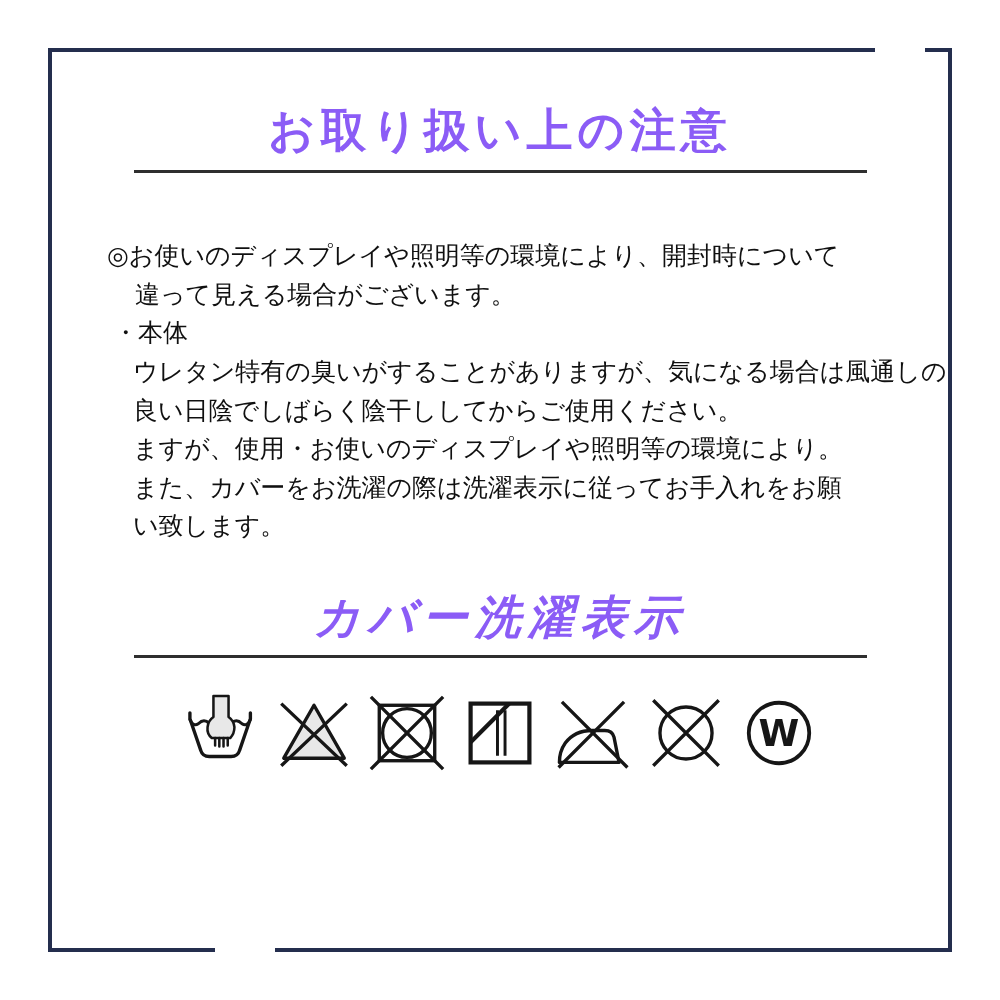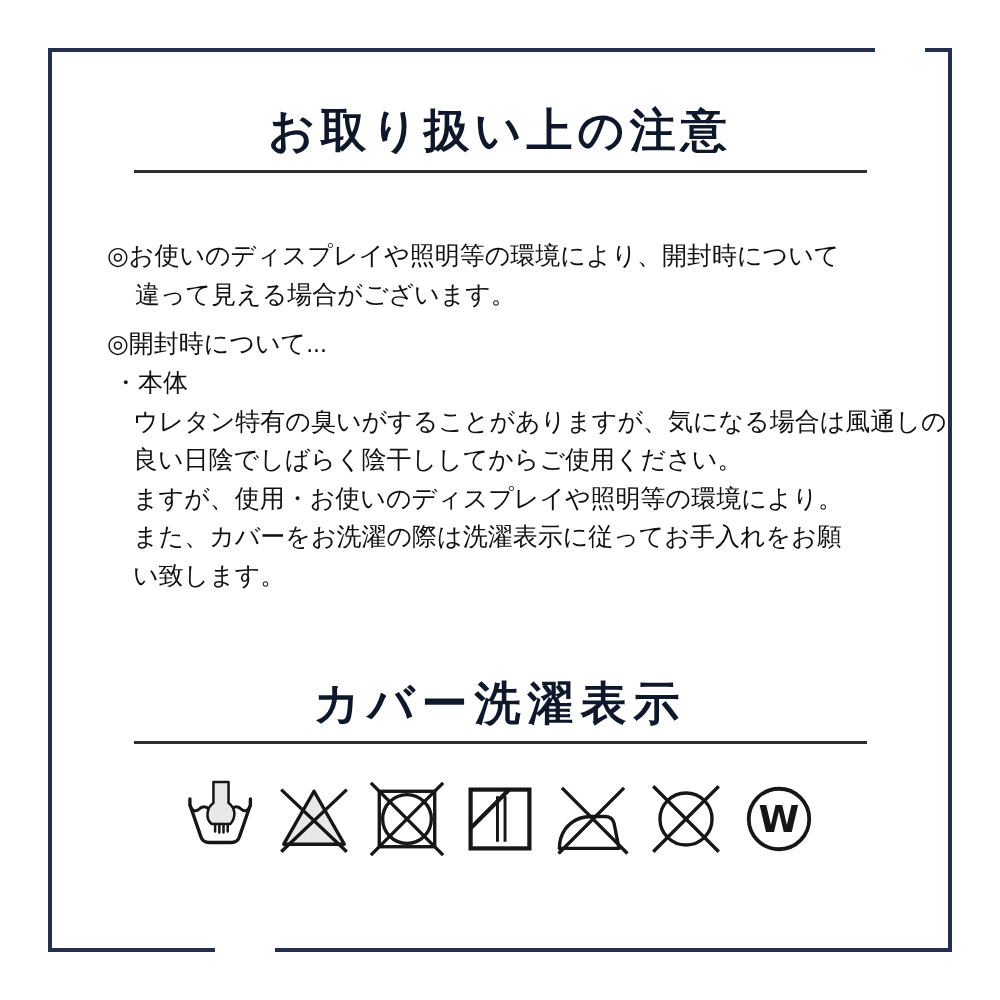--- a/index.html
+++ b/index.html
@@ -22,7 +22,7 @@
 
   .main-title, .care-title {
     font-size:46px; font-weight:700; line-height:1.05; text-align:center;
-    letter-spacing:5px; color:#0f172a; white-space:nowrap;
+    letter-spacing:5px; color:#8b5cf6; white-space:nowrap;
   }
   .main-title { margin-top:56px; }
   .care-title { margin-top:84px; letter-spacing:7px; }

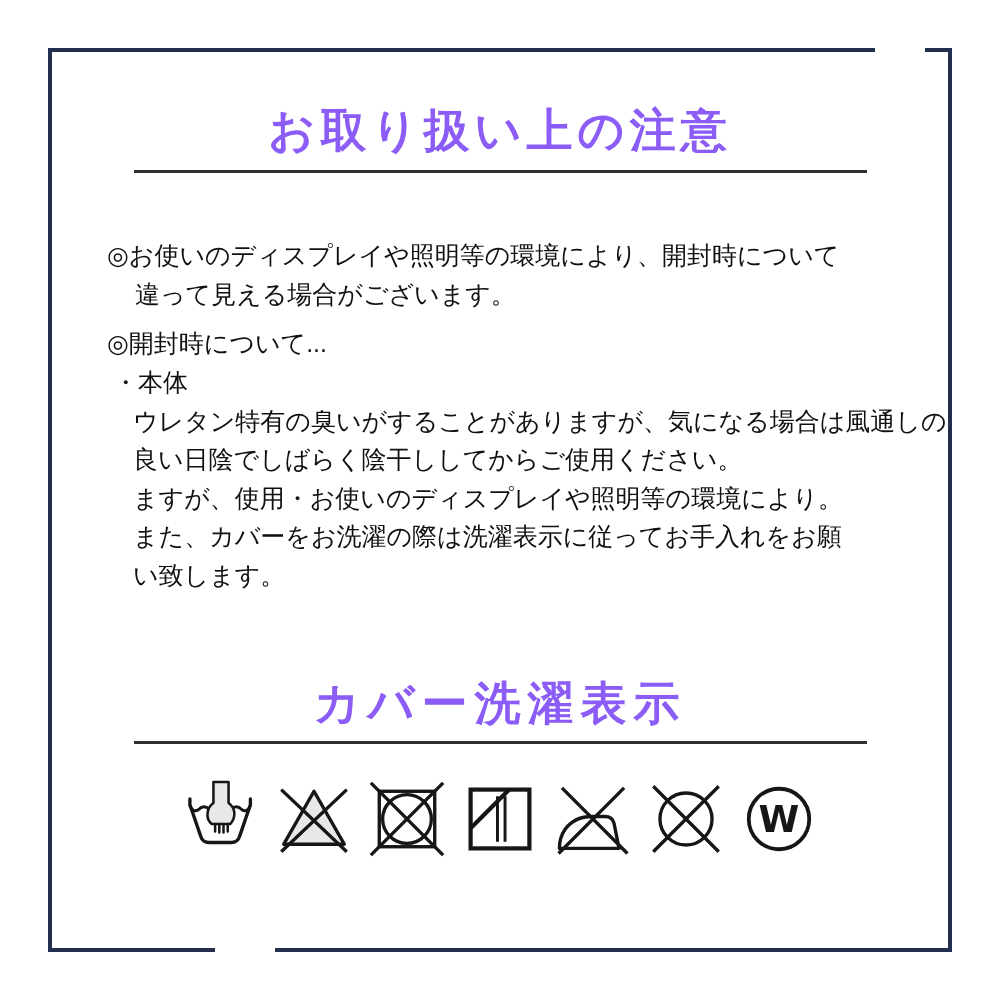--- a/index.html
+++ b/index.html
@@ -60,7 +60,6 @@
     <div class="notes">
       <div class="ln-head">◎お使いのディスプレイや照明等の環境により、開封時について</div>
       <div class="ln-cont">違って見える場合がございます。</div>
-      <div class="ln-head sp">◎開封時について...</div>
       <div class="ln-bullet">・本体</div>
       <div class="ln-sub">ウレタン特有の臭いがすることがありますが、気になる場合は風通しの</div>
       <div class="ln-sub">良い日陰でしばらく陰干ししてからご使用ください。</div>

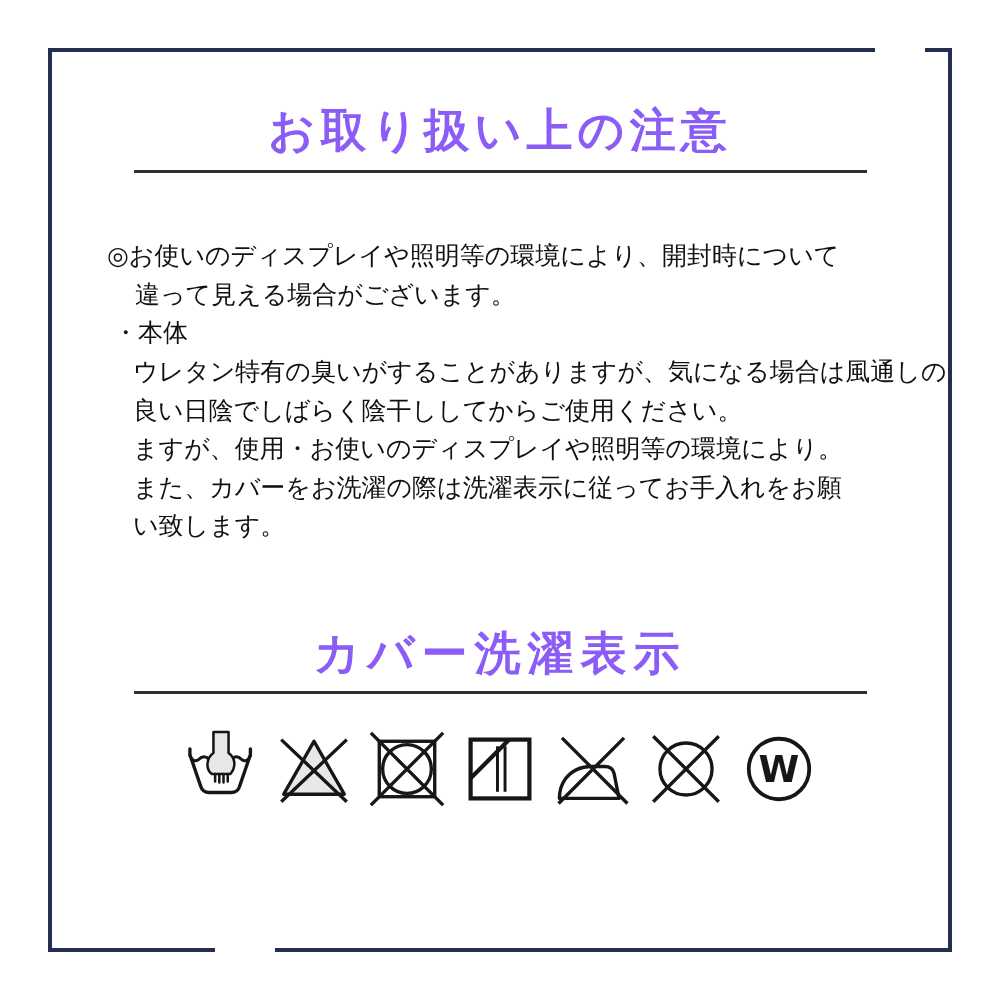--- a/index.html
+++ b/index.html
@@ -25,7 +25,7 @@
     letter-spacing:5px; color:#8b5cf6; white-space:nowrap;
   }
   .main-title { margin-top:56px; }
-  .care-title { margin-top:84px; letter-spacing:7px; }
+  .care-title { margin-top:48px; letter-spacing:7px;font-style:italic; }
 
   .rule { width:733px; margin:16px auto 0; border-top:3px solid #2f2f2f; height:0; }
   .rule.second { margin-top:14px; }

